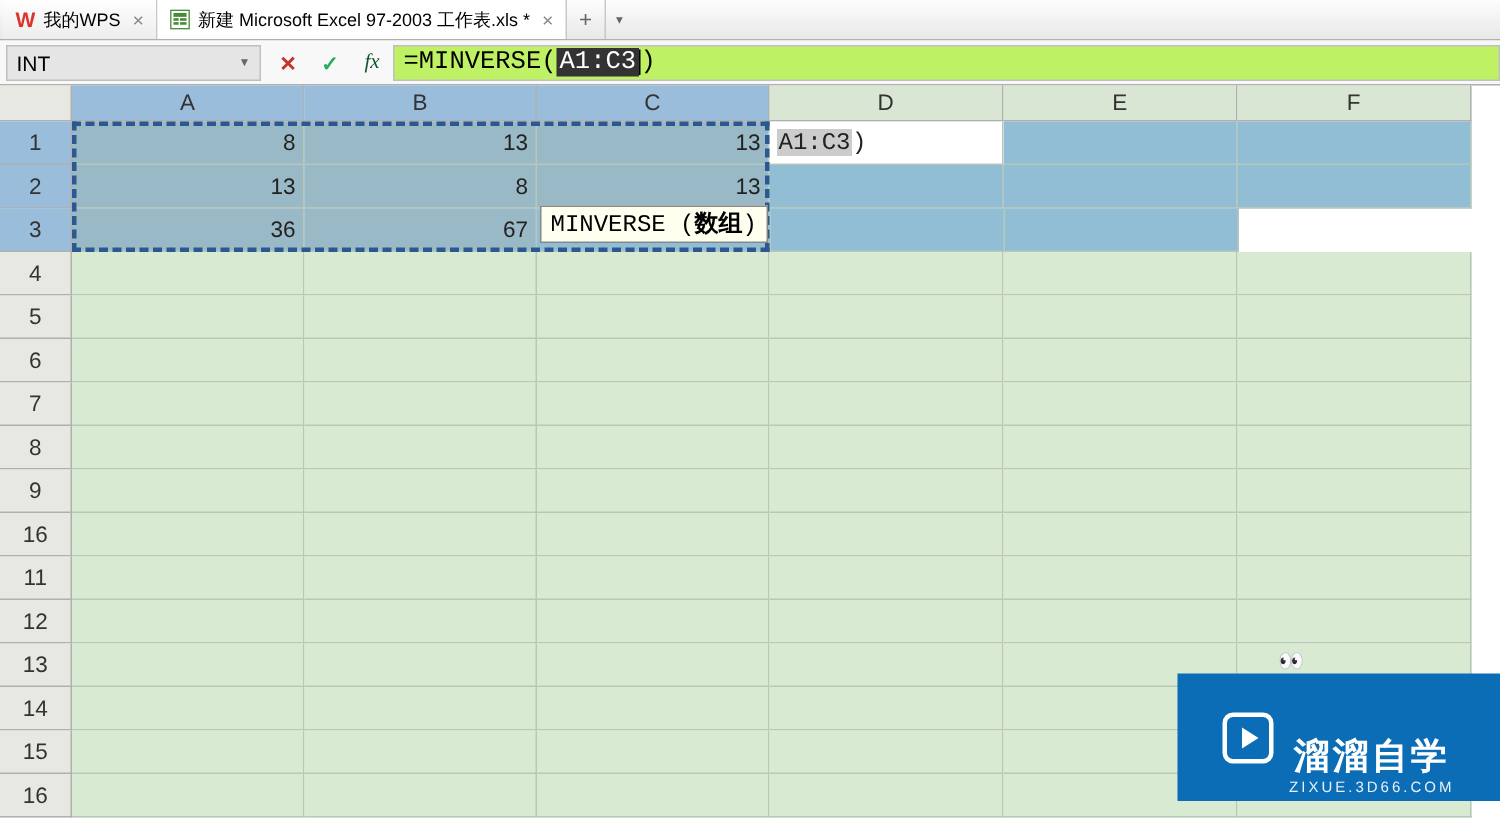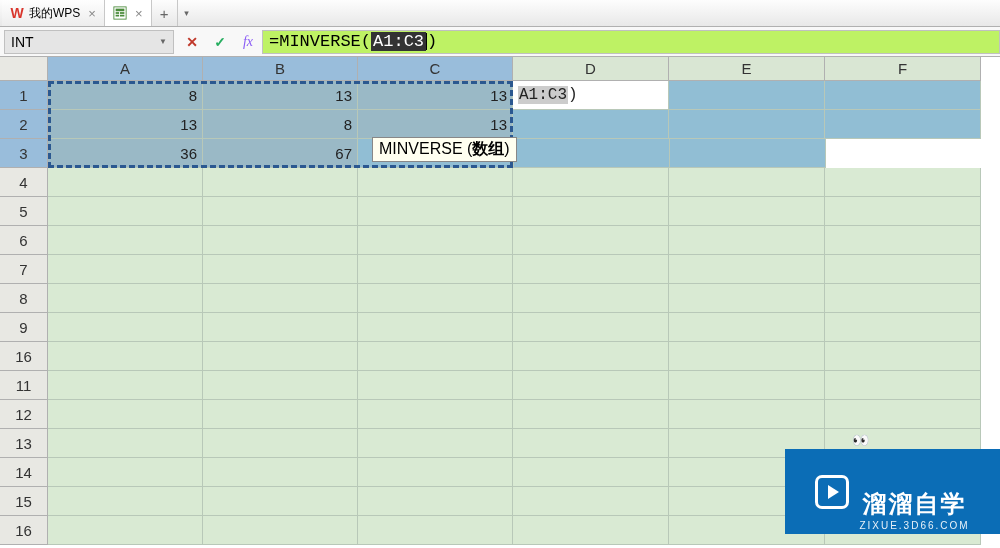--- a/index.html
+++ b/index.html
@@ -86,6 +86,7 @@
           <rect x="8" y="10" width="5" height="2" fill="#4a8b3a"></rect>
         </svg>
     </span>
+    <span>新建 Microsoft Excel 97-2003 工作表.xls *</span>
     <span class="tab-close">×</span>
   </div>
   <div class="tab-add">+</div>

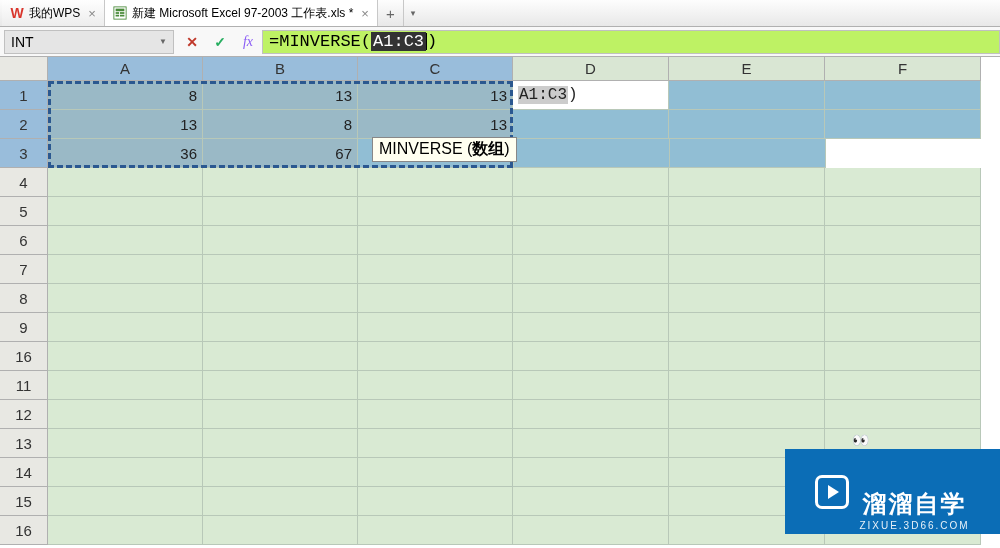--- a/index.html
+++ b/index.html
@@ -21,7 +21,7 @@
   .fb-btn { width: 28px; height: 24px; display: flex; align-items: center; justify-content: center; font-size: 14px; }
   .fb-cancel { color: #c0392b; font-weight: bold; }
   .fb-confirm { color: #27ae60; font-weight: bold; }
-  .fb-fx { font-style: italic; font-family: serif; color: #8b5cf6; }
+  .fb-fx { font-style: italic; font-family: serif; color: #14532d; }
   .formula-input { flex: 1; height: 24px; border: 1px solid #c0c0c0; background: #bef264; padding: 0 6px; font-family: "Courier New", monospace; font-size: 17px; display: flex; align-items: center; position: relative; }
   .formula-arg { background: #333; color: #fff; padding: 0 2px; }
   .cursor-line { display: inline-block; width: 1px; height: 17px; background: #000; vertical-align: middle; }

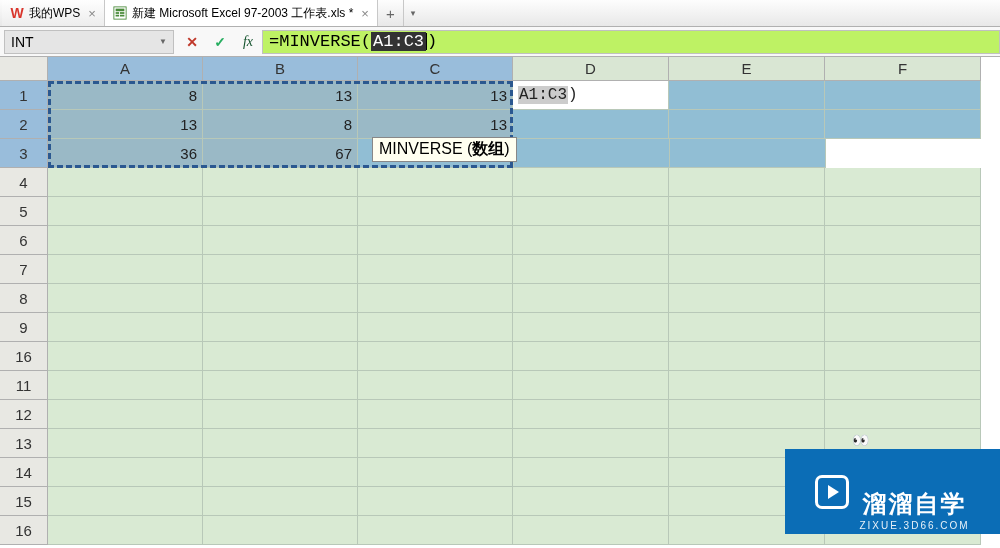--- a/index.html
+++ b/index.html
@@ -53,7 +53,7 @@
   
   .marquee-border { position: absolute; left: 48px; top: 24px; width: 465px; height: 87px; border: 3px dashed #2b5890; pointer-events: none; z-index: 10; }
   
-  .tooltip { position: absolute; left: 372px; top: 80px; background: #fffff0; border: 1px solid #888; padding: 1px 6px; font-family: Liberation Sans, sans-serif; font-size: 16px; z-index: 20; white-space: pre; }
+  .tooltip { position: absolute; left: 360px; top: 80px; background: #fffff0; border: 1px solid #888; padding: 1px 6px; font-family: Liberation Mono, monospace; font-size: 16px; z-index: 20; white-space: pre; }
   .tooltip-arg { font-weight: bold; }
   
   .watermark { position: absolute; right: 0; bottom: 14px; width: 215px; height: 85px; background: #0b6db6; color: #fff; display: flex; align-items: center; justify-content: center; gap: 10px; z-index: 50; }

